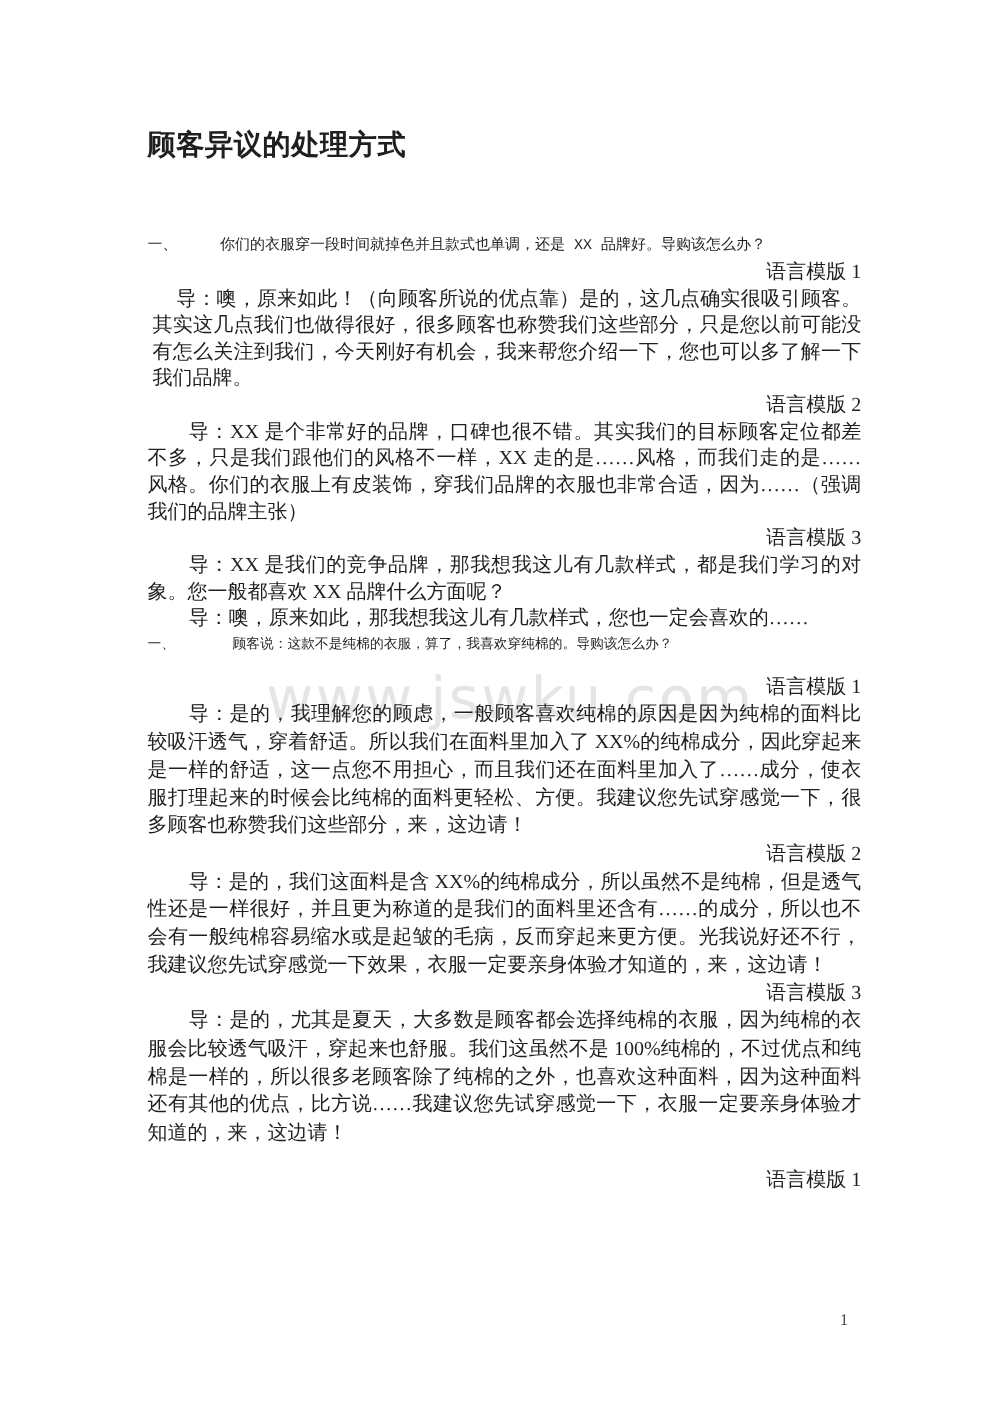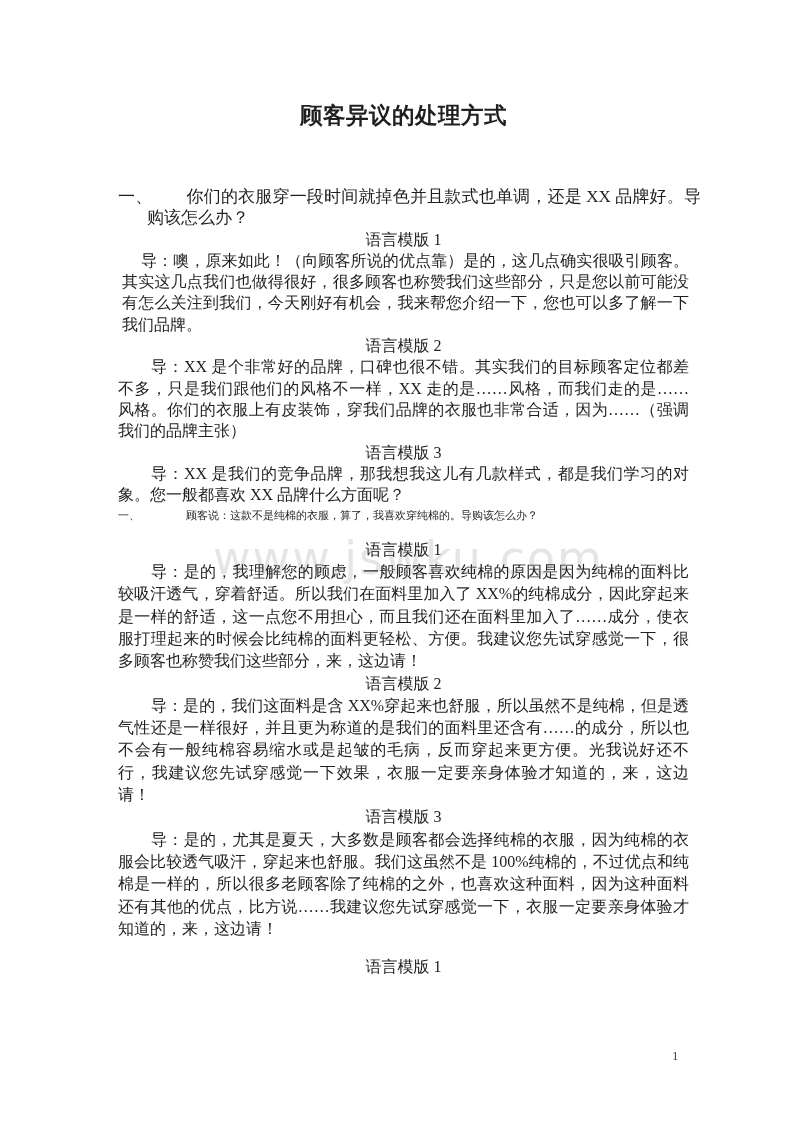--- a/index.html
+++ b/index.html
@@ -38,7 +38,7 @@
     font-size: 22.5px;
     line-height: 32px;
     font-weight: bold;
-    text-align: center;
+    text-align: left;
     letter-spacing: 0.5px;
   }
   .secA { margin-top: 54px; line-height: 21.3px; }

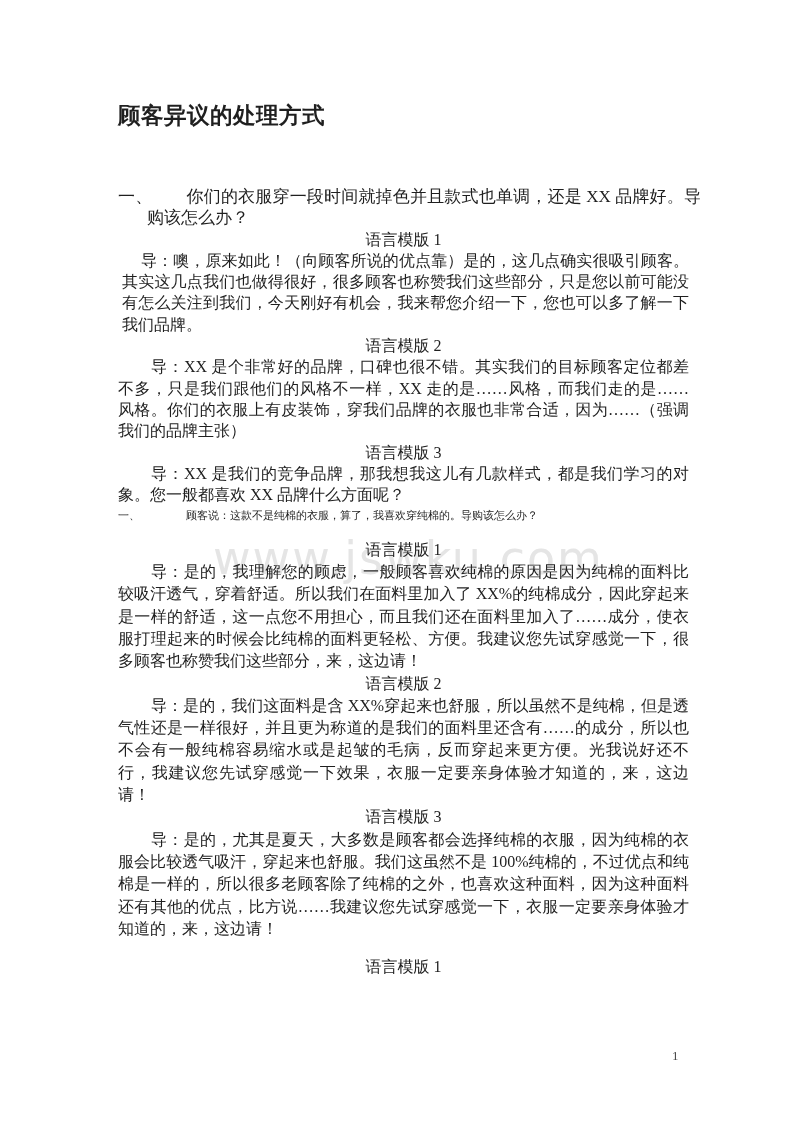--- a/index.html
+++ b/index.html
@@ -57,7 +57,7 @@
     text-indent: -29px;
     font-size: 11px;
   }
-  .item.first { font-size: 17px; }
+  .item.first { font-size: 12px; font-family: Liberation Mono, monospace; }
   .tab { display: inline-block; }
   .tab.t1 { width: 34px; }
   .tab.t2 { width: 46px; }

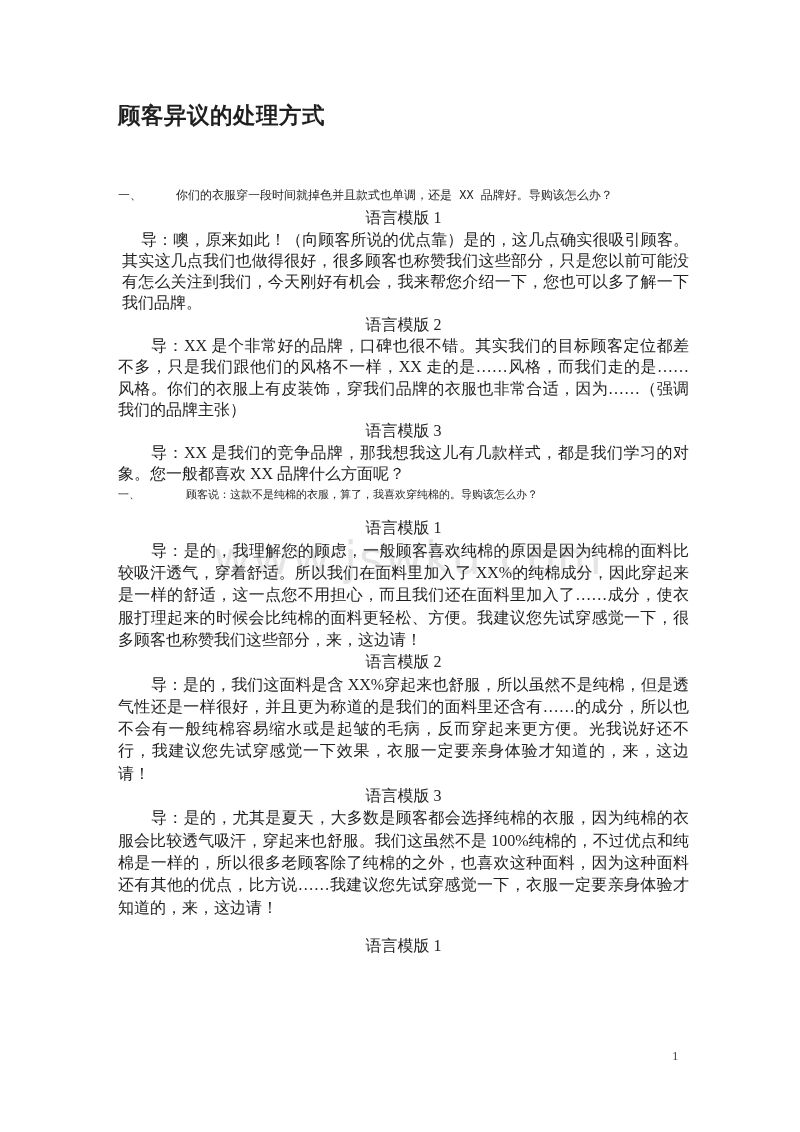--- a/index.html
+++ b/index.html
@@ -48,7 +48,7 @@
     font-size: 16px;
     text-align: justify;
   }
-  .label { text-align: center; }
+  .label { text-align: right; }
   .para  { text-indent: 33px; }
   .para.inset { margin-left: 4px; text-indent: 19px; }
   .item {

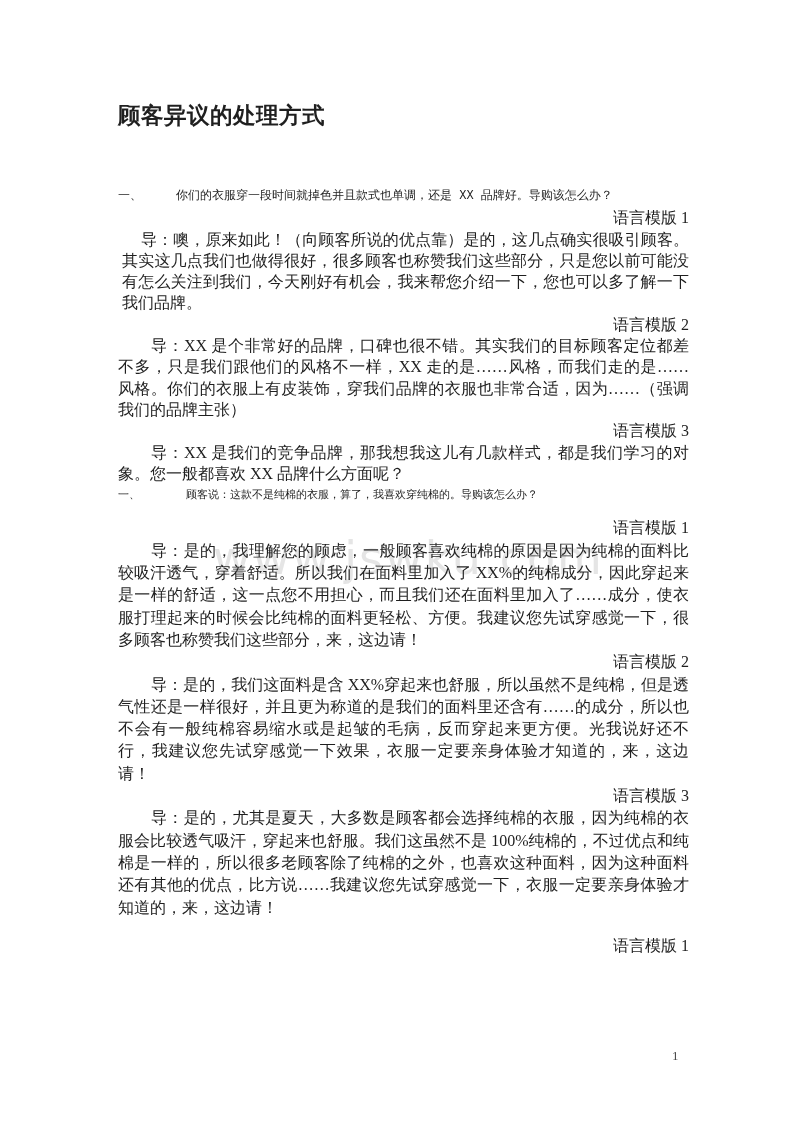--- a/index.html
+++ b/index.html
@@ -94,6 +94,7 @@
 
       <p class="label">语言模版 3</p>
       <p class="para">导：XX 是我们的竞争品牌，那我想我这儿有几款样式，都是我们学习的对象。您一般都喜欢 XX 品牌什么方面呢？</p>
+      <p class="para">导：噢，原来如此，那我想我这儿有几款样式，您也一定会喜欢的……</p>
 
       <p class="item"><span>一、</span><span class="tab t2"></span><span>顾客说：这款不是纯棉的衣服，算了，我喜欢穿纯棉的。导购该怎么办？</span></p>
 

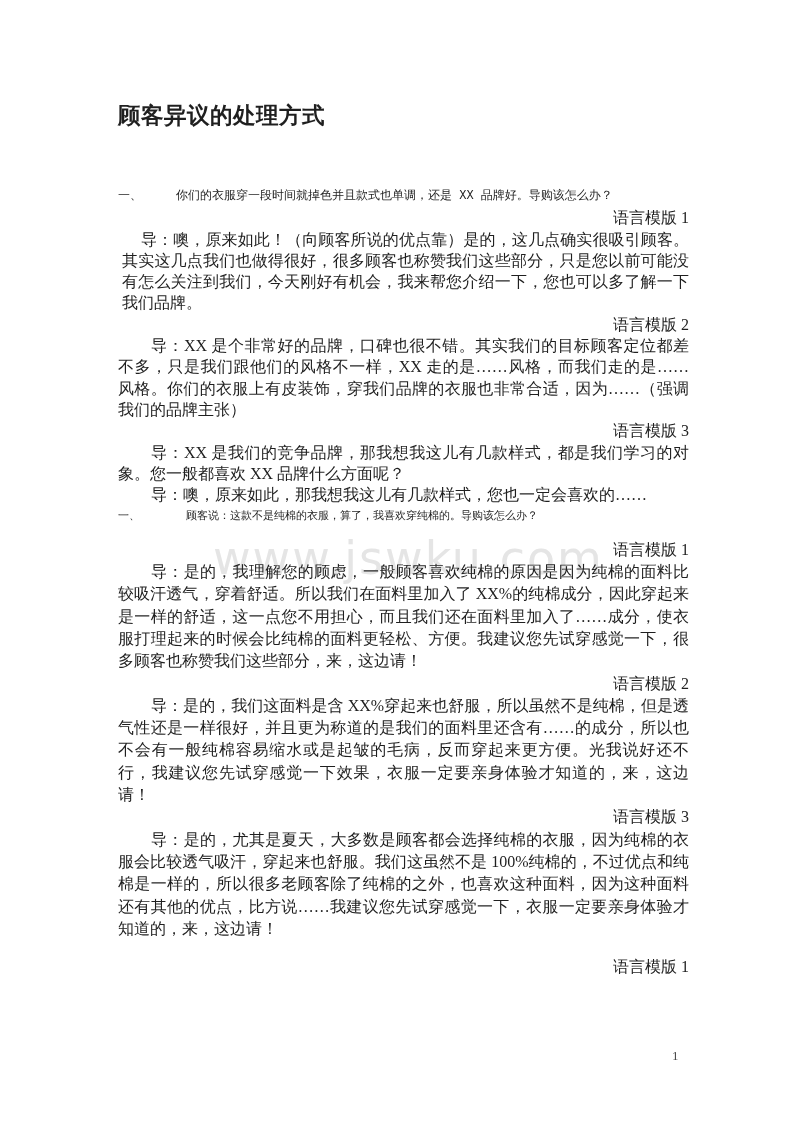--- a/index.html
+++ b/index.html
@@ -106,7 +106,7 @@
       <p class="para">导：是的，我理解您的顾虑，一般顾客喜欢纯棉的原因是因为纯棉的面料比较吸汗透气，穿着舒适。所以我们在面料里加入了 XX%的纯棉成分，因此穿起来是一样的舒适，这一点您不用担心，而且我们还在面料里加入了……成分，使衣服打理起来的时候会比纯棉的面料更轻松、方便。我建议您先试穿感觉一下，很多顾客也称赞我们这些部分，来，这边请！</p>
 
       <p class="label">语言模版 2</p>
-      <p class="para">导：是的，我们这面料是含 XX%穿起来也舒服，所以虽然不是纯棉，但是透气性还是一样很好，并且更为称道的是我们的面料里还含有……的成分，所以也不会有一般纯棉容易缩水或是起皱的毛病，反而穿起来更方便。光我说好还不行，我建议您先试穿感觉一下效果，衣服一定要亲身体验才知道的，来，这边请！</p>
+      <p class="para">导：是的，我们这面料是含 XX%的纯棉成分，所以虽然不是纯棉，但是透气性还是一样很好，并且更为称道的是我们的面料里还含有……的成分，所以也不会有一般纯棉容易缩水或是起皱的毛病，反而穿起来更方便。光我说好还不行，我建议您先试穿感觉一下效果，衣服一定要亲身体验才知道的，来，这边请！</p>
 
       <p class="label">语言模版 3</p>
       <p class="para">导：是的，尤其是夏天，大多数是顾客都会选择纯棉的衣服，因为纯棉的衣服会比较透气吸汗，穿起来也舒服。我们这虽然不是 100%纯棉的，不过优点和纯棉是一样的，所以很多老顾客除了纯棉的之外，也喜欢这种面料，因为这种面料还有其他的优点，比方说……我建议您先试穿感觉一下，衣服一定要亲身体验才知道的，来，这边请！</p>

